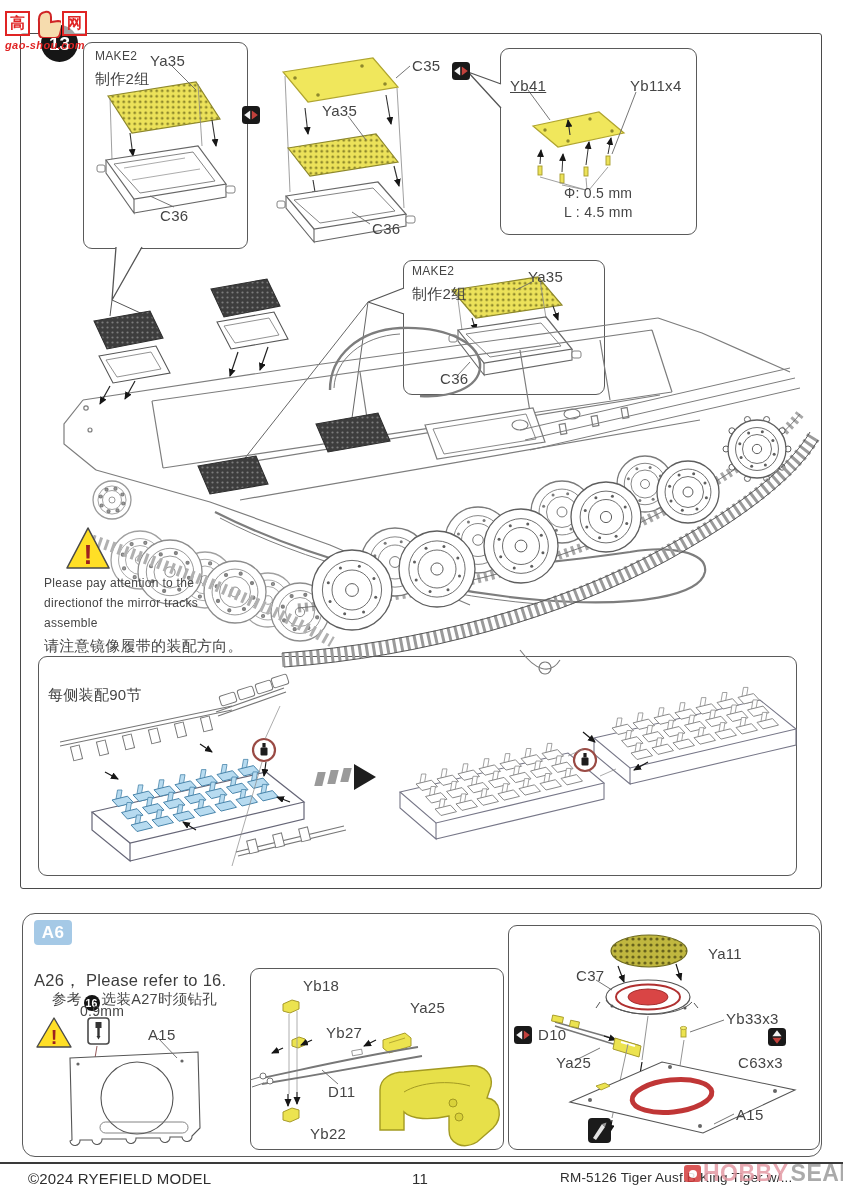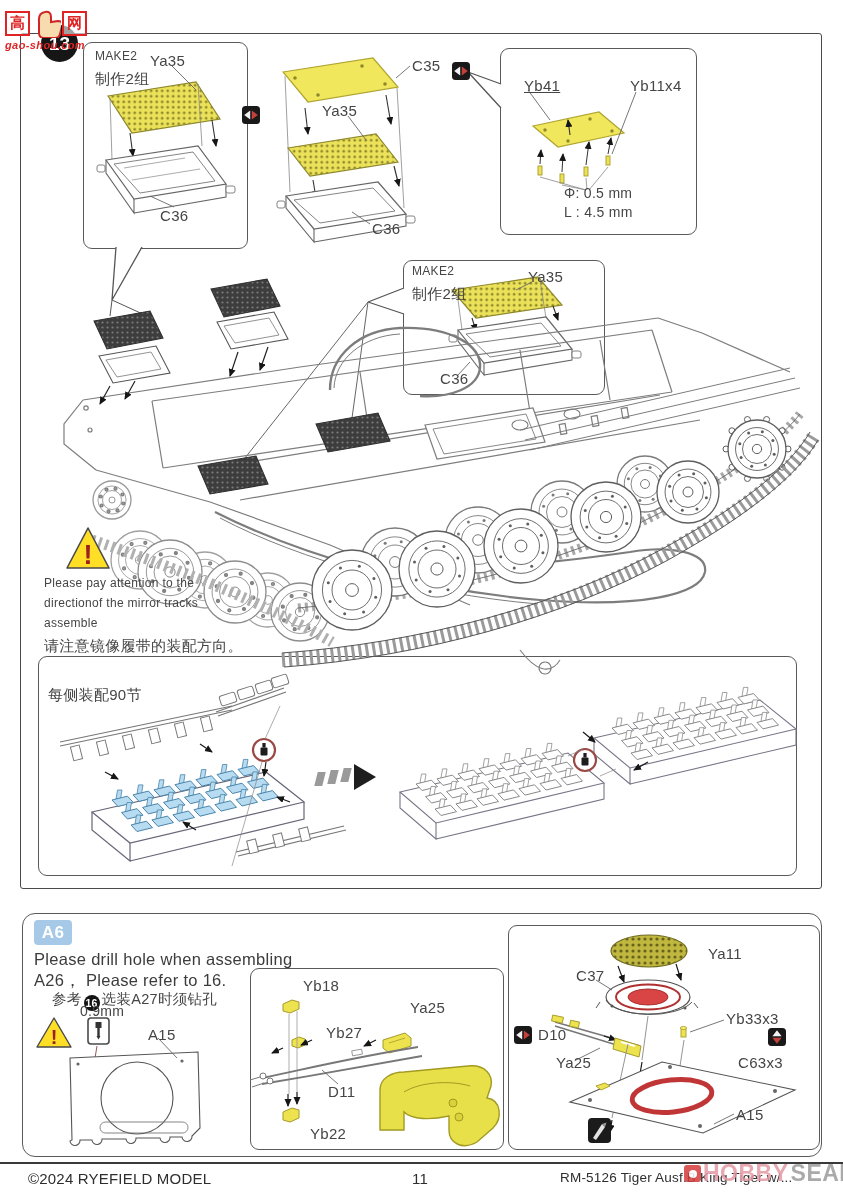--- a/index.html
+++ b/index.html
@@ -742,7 +742,7 @@
   <div class="lbl" style="left:412px;top:57px;">C35</div>
   <div class="lbl" style="left:322px;top:102px;">Ya35</div>
   <div class="lbl" style="left:372px;top:220px;">C36</div>
-  <div class="lbl" style="left:524px;top:77px;text-decoration:underline;">Yb41</div>
+  <div class="lbl" style="left:510px;top:77px;text-decoration:underline;">Yb41</div>
   <div class="lbl" style="left:606px;top:77px;margin-left:24px;">Yb11x4</div>
   <div class="lbl s14" style="left:564px;top:185px;">Φ: 0.5 mm</div>
   <div class="lbl s14" style="left:564px;top:204px;">L : 4.5 mm</div>

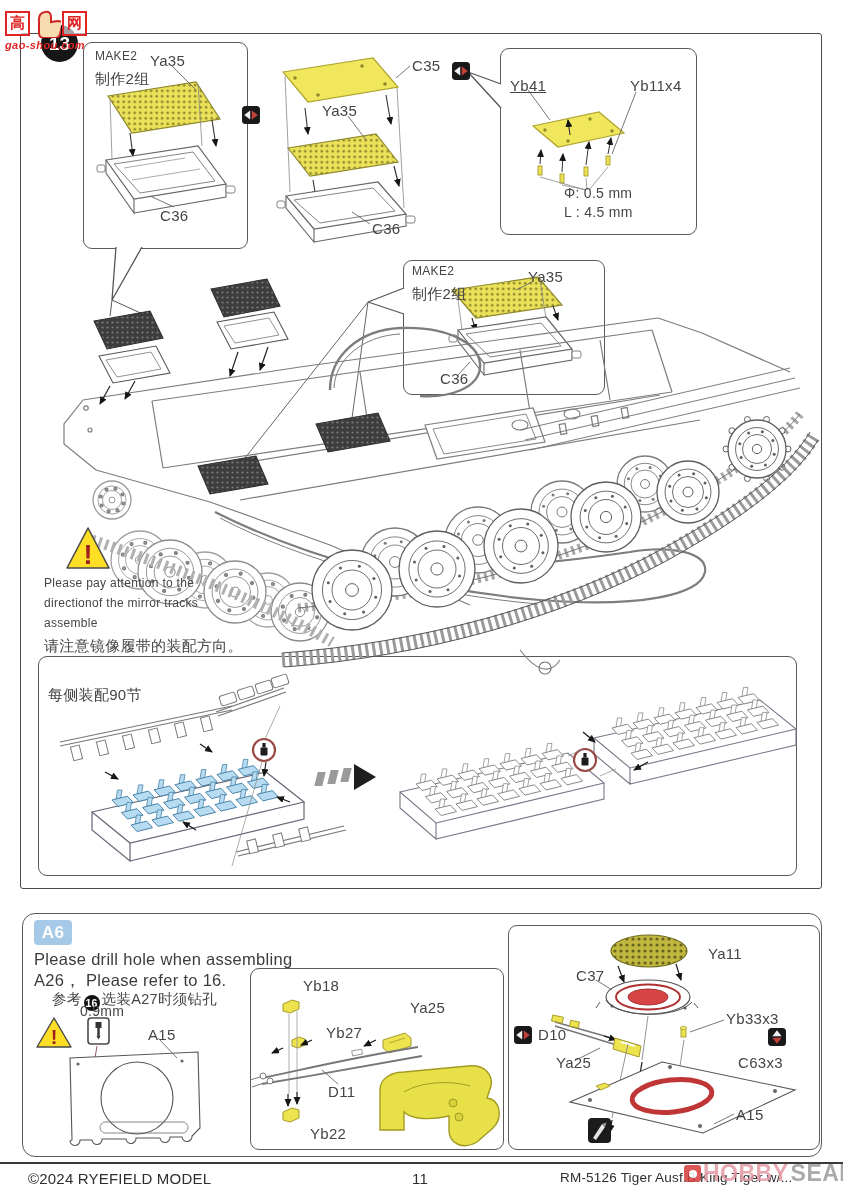--- a/index.html
+++ b/index.html
@@ -759,7 +759,6 @@
   <div class="lbl" style="left:48px;top:686px;">每侧装配90节</div>
 
   <div class="badgeA6">A6</div>
-  <div class="lbl instr" style="left:34px;top:950px;">Please drill hole when assembling</div>
   <div class="lbl instr" style="left:34px;top:971px;">A26， Please refer to 16.</div>
   <div class="lbl cjk" style="left:34px;top:991px;">
     <span>参考</span><span class="badge16">16</span><span>选装A27时须钻孔</span>

